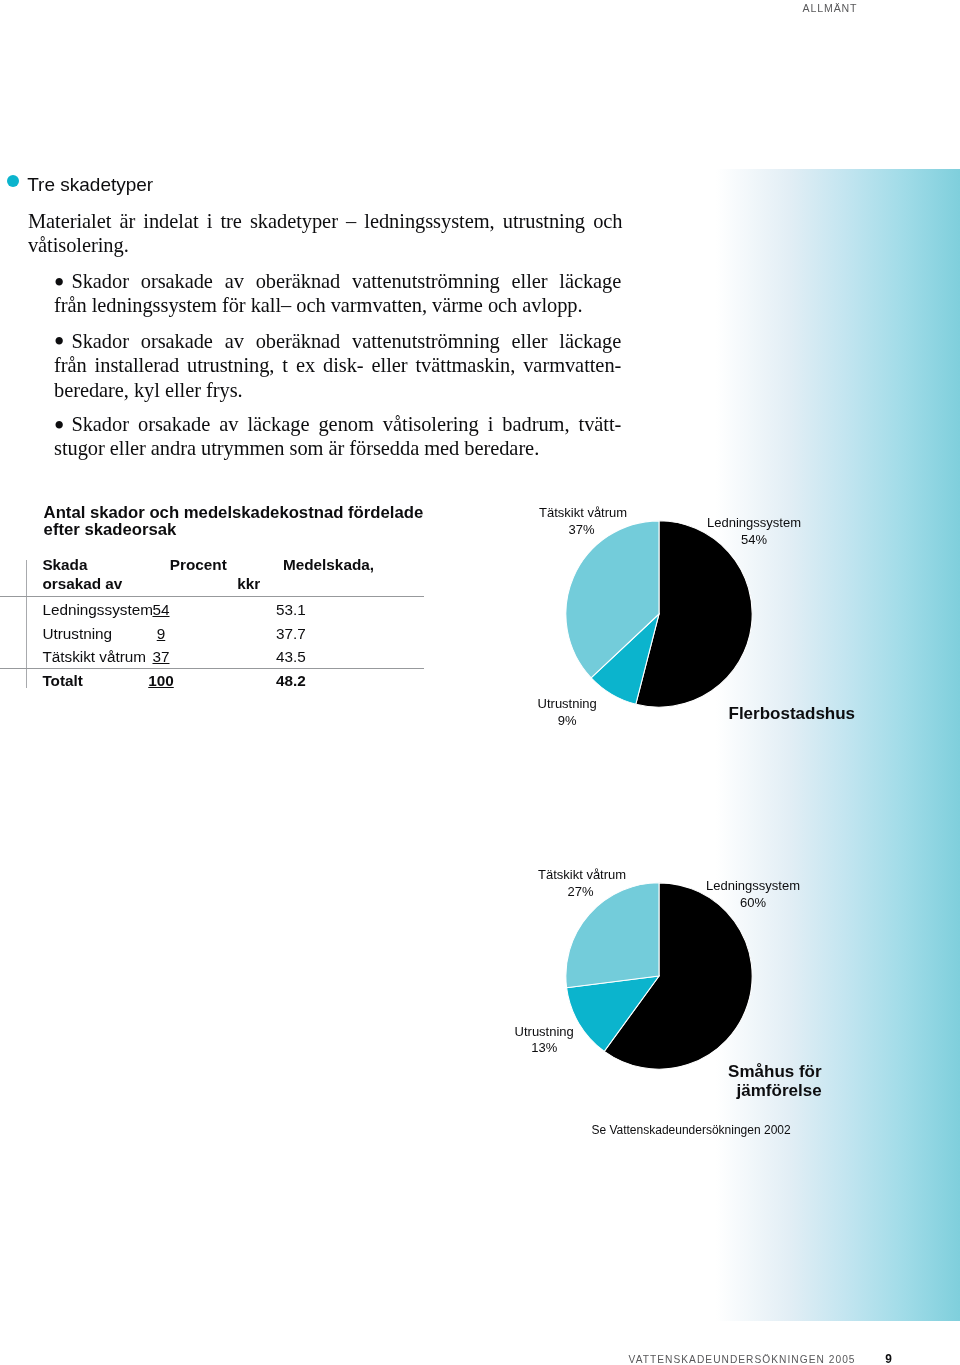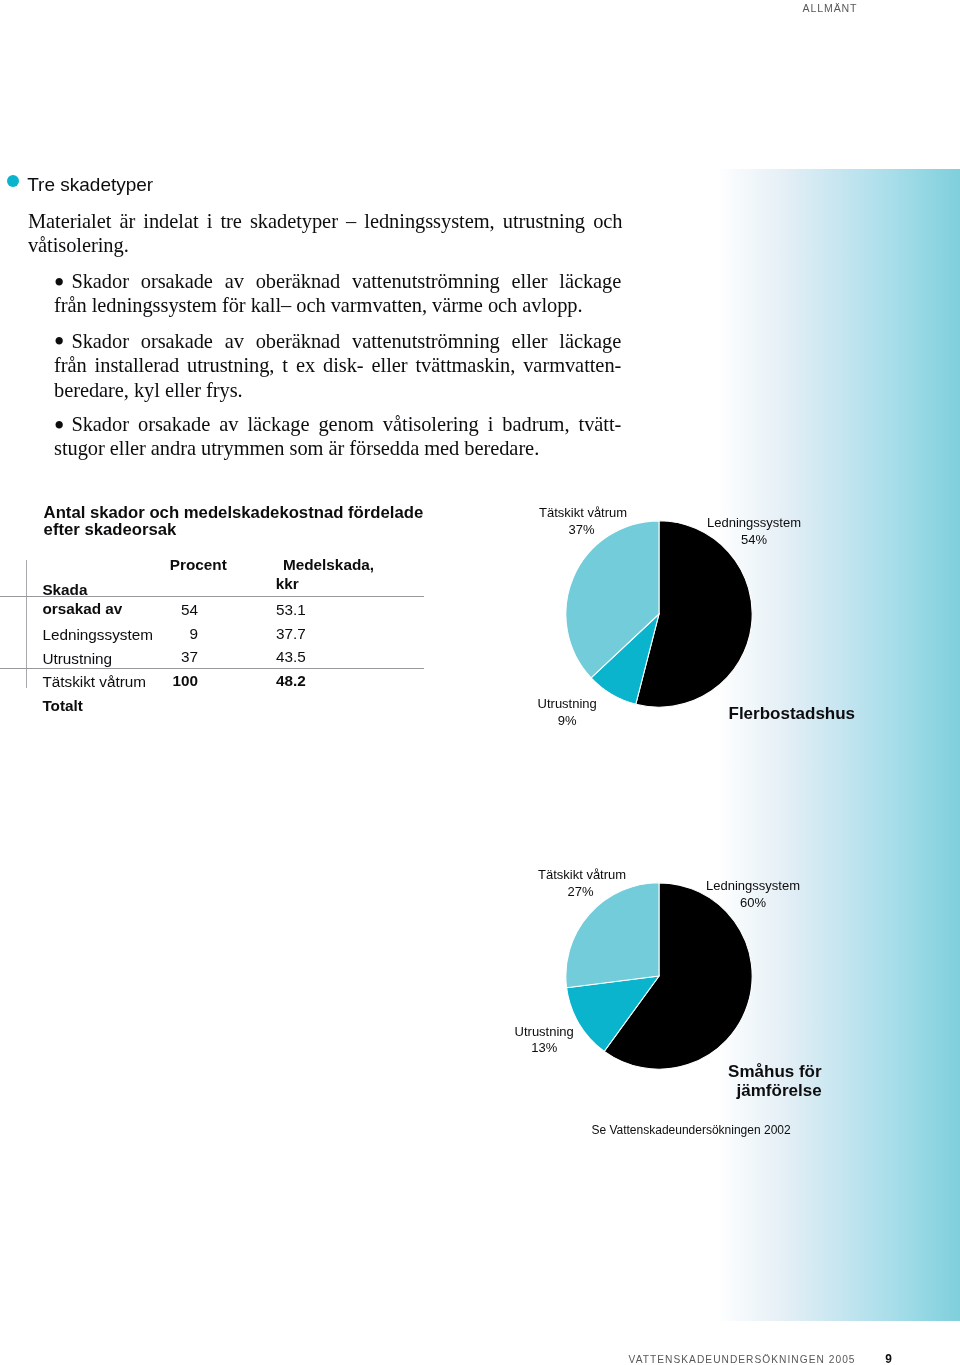--- a/index.html
+++ b/index.html
@@ -44,7 +44,7 @@
   #data-table{position:absolute;left:0;top:550px;width:440px;height:150px;font-size:15.3px;
       color:#0d0d0f;}
   #data-table .cell{position:absolute;white-space:nowrap;line-height:14px;}
-  #data-table .c-name{left:42.4px;text-align:left;margin-top:25px;}
+  #data-table .c-name{left:42.4px;text-align:left;}
   #data-table .c-pct{left:98px;width:100px;text-align:right;}
   #data-table .c-cost{left:240.8px;width:100px;text-align:center;}
   #data-table .h-pct{left:126.8px;width:100px;text-align:right;}

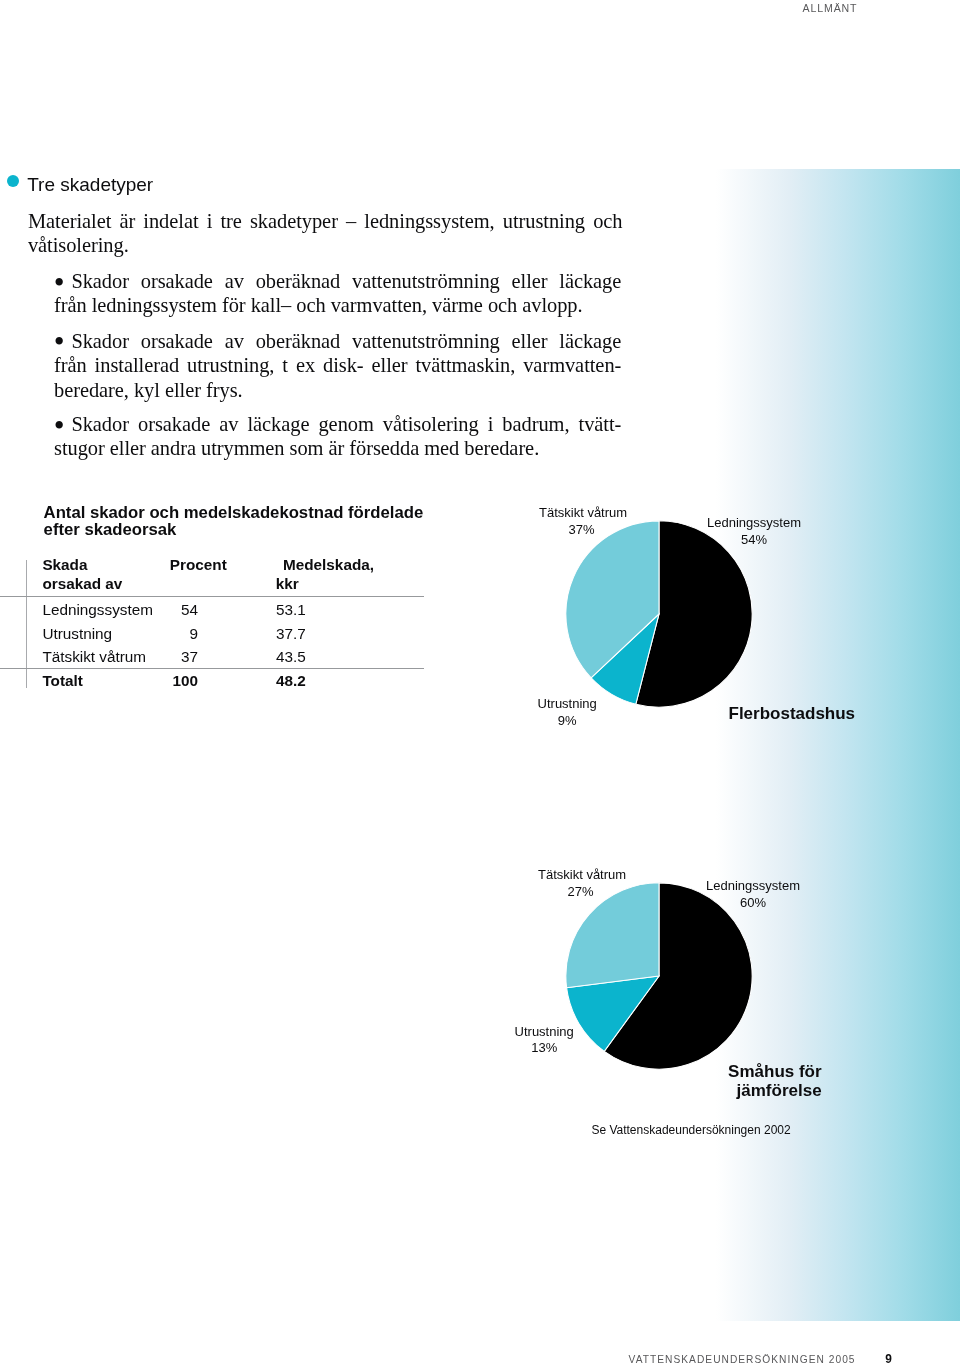--- a/index.html
+++ b/index.html
@@ -49,7 +49,7 @@
   #data-table .c-cost{left:240.8px;width:100px;text-align:center;}
   #data-table .h-pct{left:126.8px;width:100px;text-align:right;}
   #data-table .h-cost{left:274px;width:100px;text-align:right;}
-  #data-table .h-kkr{left:237.2px;width:100px;text-align:center;}
+  #data-table .h-kkr{left:237.2px;width:100px;text-align:left;}
   #data-table .b{font-weight:bold;}
 
   

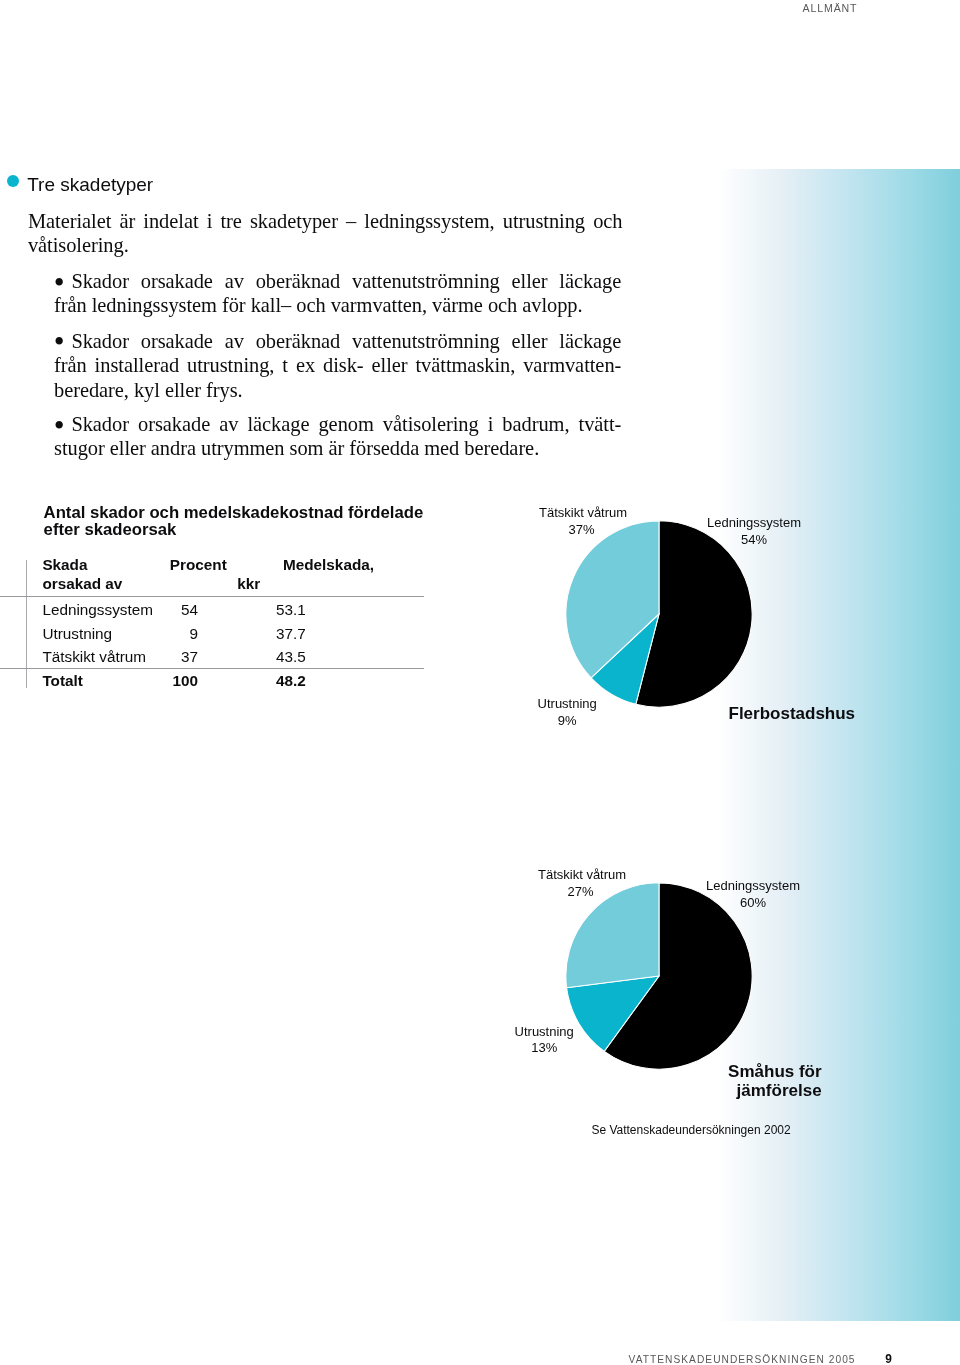--- a/index.html
+++ b/index.html
@@ -45,7 +45,7 @@
       color:#0d0d0f;}
   #data-table .cell{position:absolute;white-space:nowrap;line-height:14px;}
   #data-table .c-name{left:42.4px;text-align:left;}
-  #data-table .c-pct{left:98px;width:100px;text-align:right;}
+  #data-table .c-pct{left:111px;width:100px;text-align:center;text-decoration:underline;}
   #data-table .c-cost{left:240.8px;width:100px;text-align:center;}
   #data-table .h-pct{left:126.8px;width:100px;text-align:right;}
   #data-table .h-cost{left:274px;width:100px;text-align:right;}

